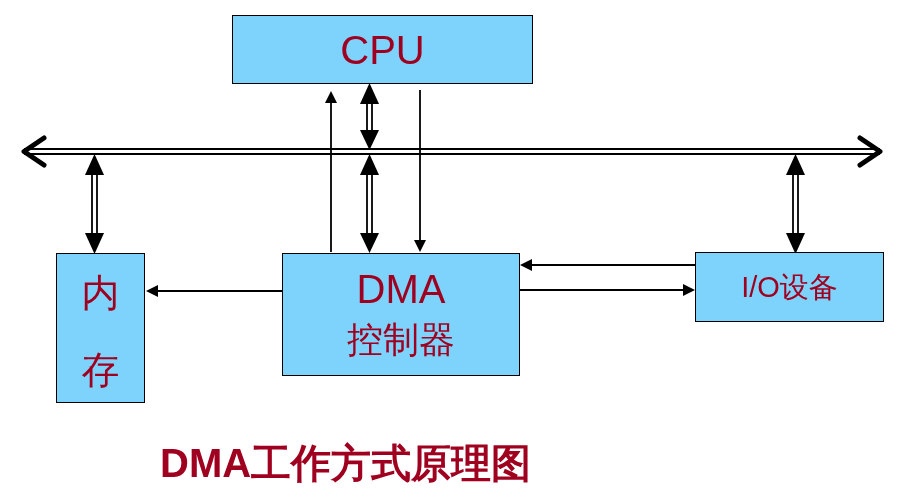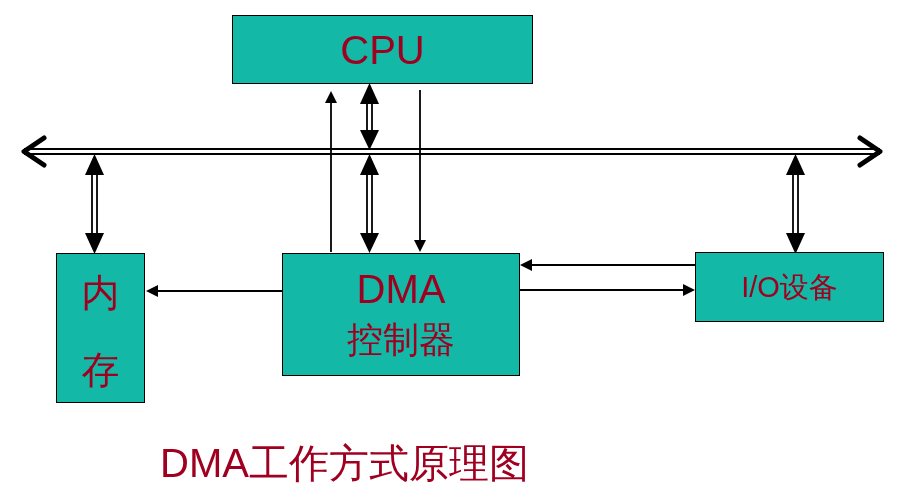--- a/index.html
+++ b/index.html
@@ -4,7 +4,7 @@
 <style>
   html, body { margin: 0; padding: 0; background: #ffffff; }
   body { width: 907px; height: 498px; position: relative; overflow: hidden; font-family: "Liberation Sans", "DejaVu Sans", sans-serif; }
-  .box { position: absolute; border: 1.5px solid #000; box-sizing: border-box; background: #14b8a6; }
+  .box { position: absolute; border: 1.5px solid #000; box-sizing: border-box; background: #7dd3fc; }
   .lbl { position: absolute; color: #a00020; text-align: center; white-space: nowrap; }
   svg#wires { position: absolute; left: 0; top: 0; }
 </style>

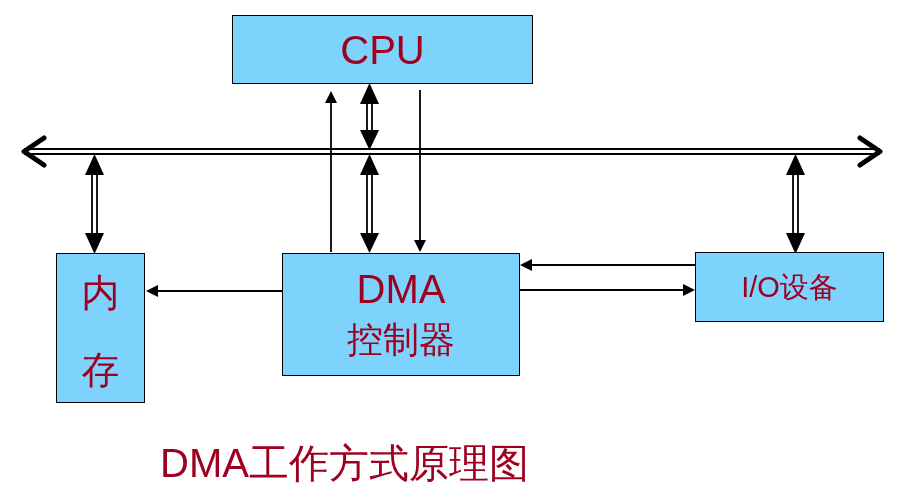--- a/index.html
+++ b/index.html
@@ -100,6 +100,6 @@
   <div class="lbl" style="left:0; right:0; top:12px; font-size:29px; line-height:44px;">I/O设备</div>
 </div>
 
-<div class="lbl" style="left:160px; top:440px; font-size:40px; line-height:46px;">DMA工作方式原理图</div>
+<div class="lbl" style="left:160px; top:440px; font-size:40px; line-height:46px;font-weight:bold;">DMA工作方式原理图</div>
 
 </body></html>

